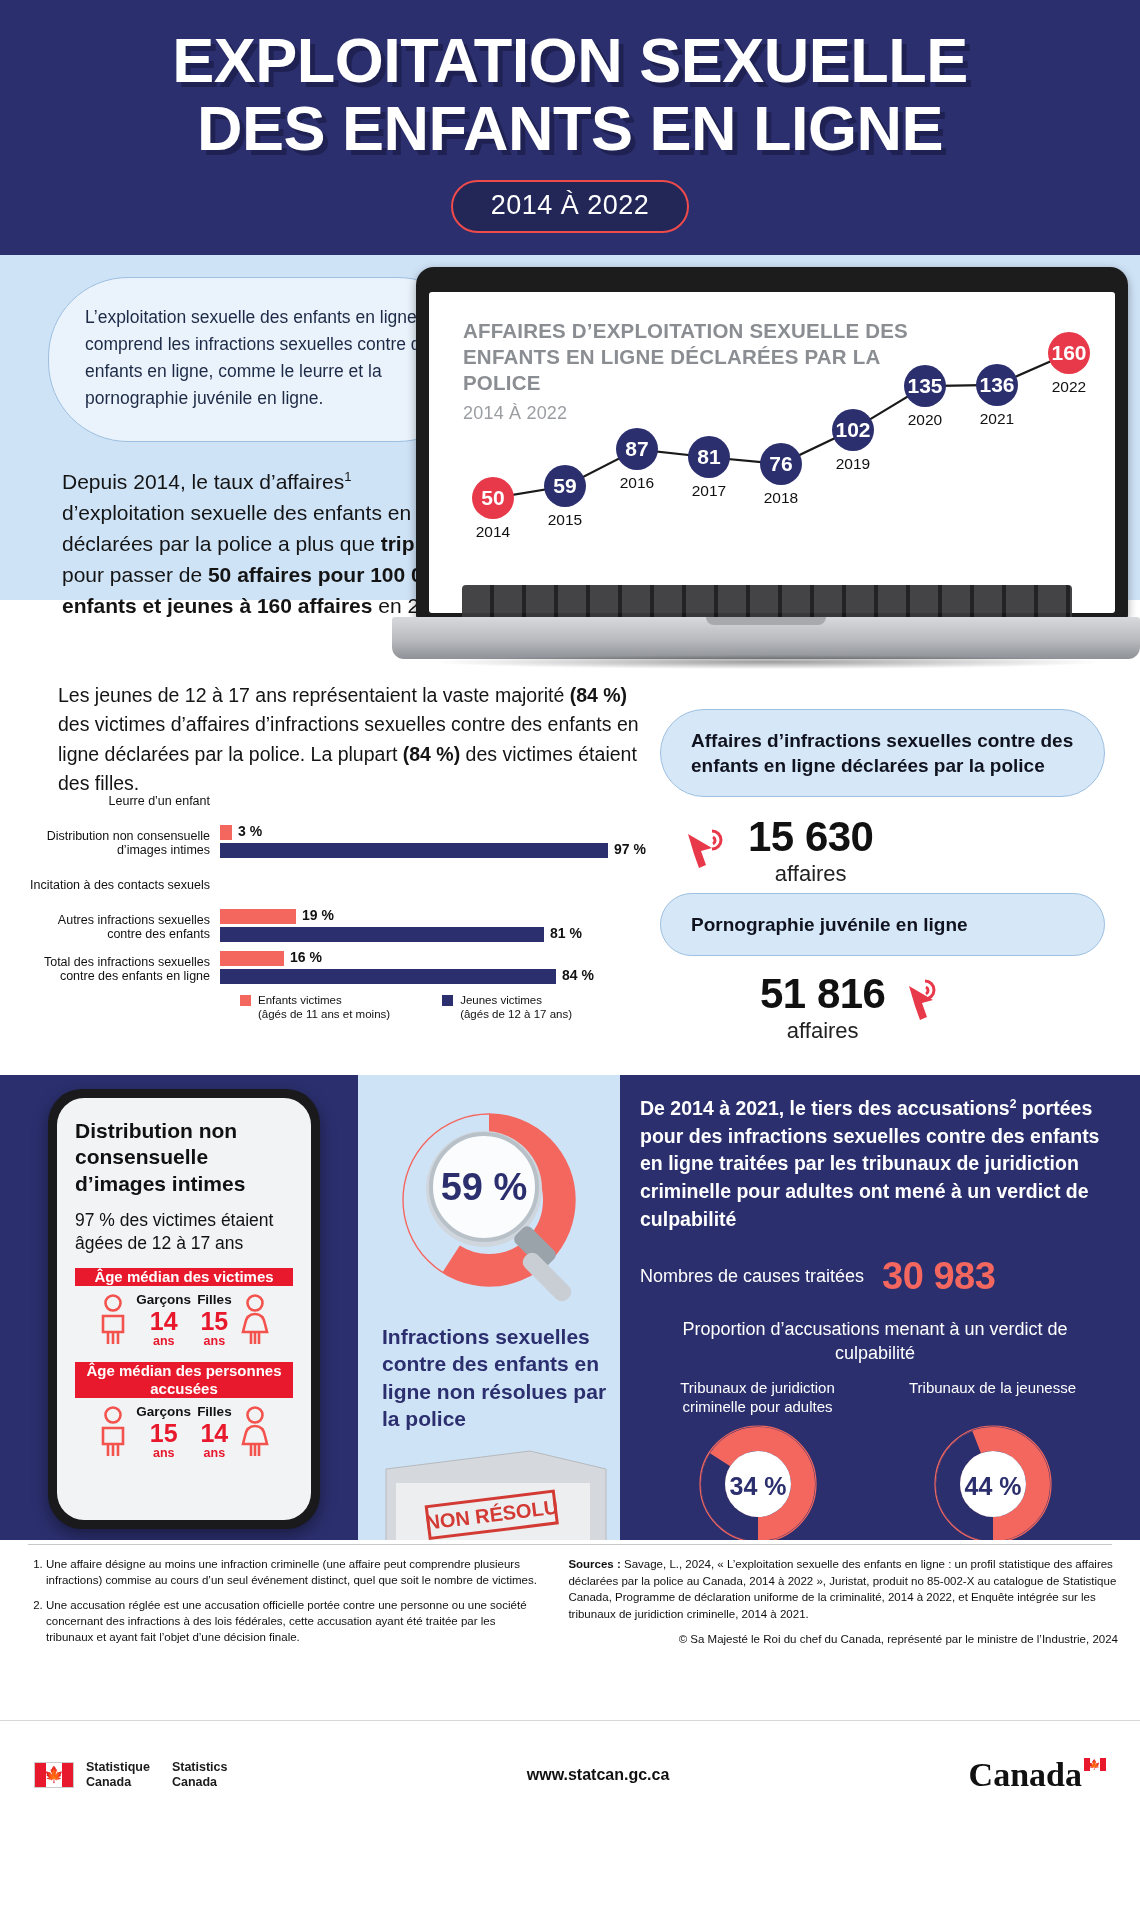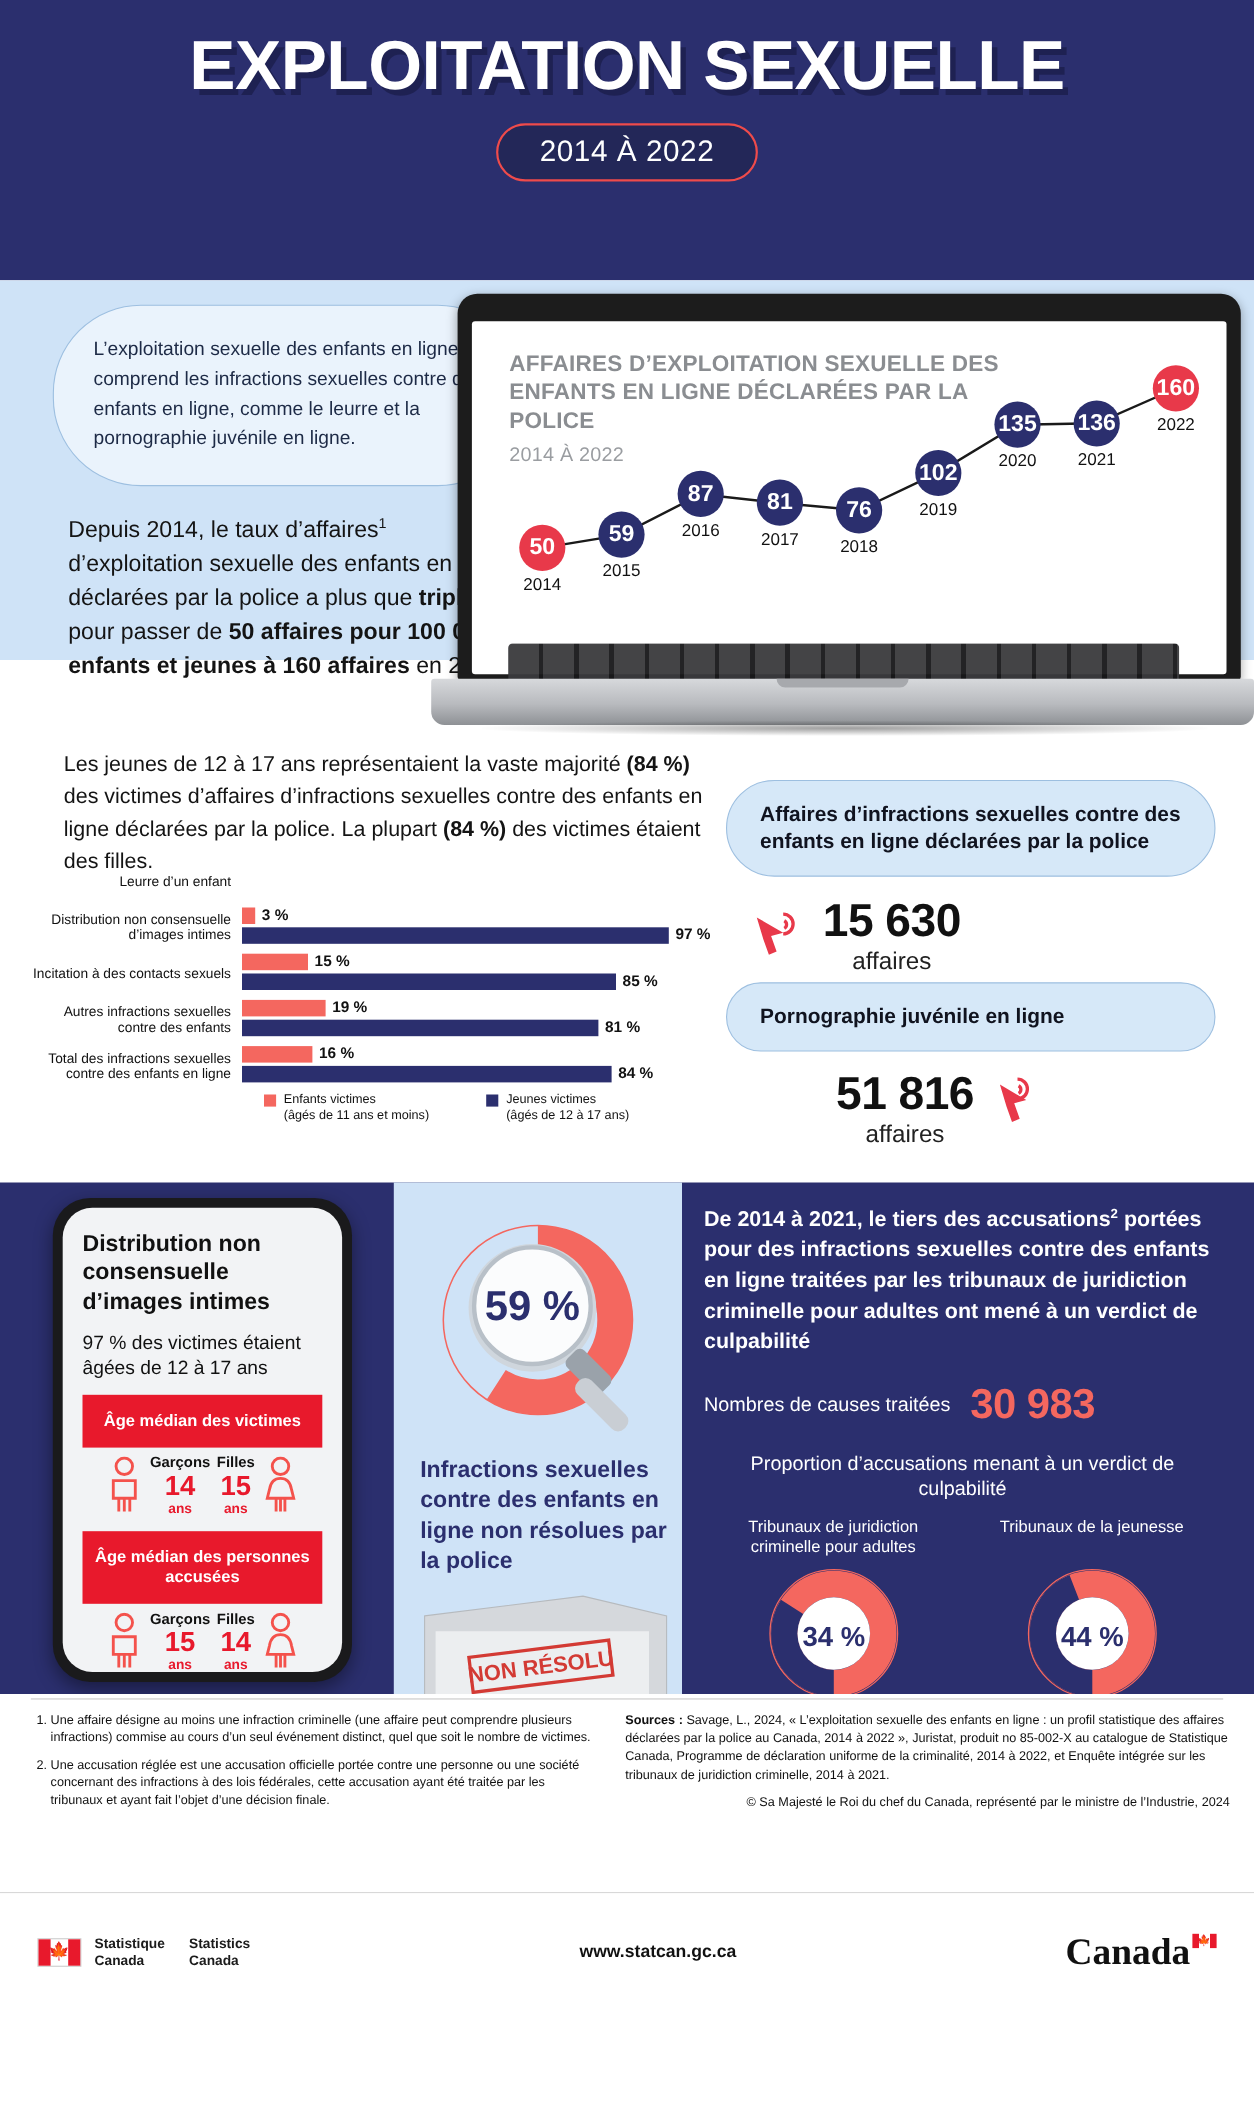--- a/index.html
+++ b/index.html
@@ -260,6 +260,7 @@
   <div class="header">
     <div class="title">
       <div>EXPLOITATION SEXUELLE</div>
+      <div>DES ENFANTS EN LIGNE</div>
     </div>
     <div class="title-pill">2014 À 2022</div>
   </div>

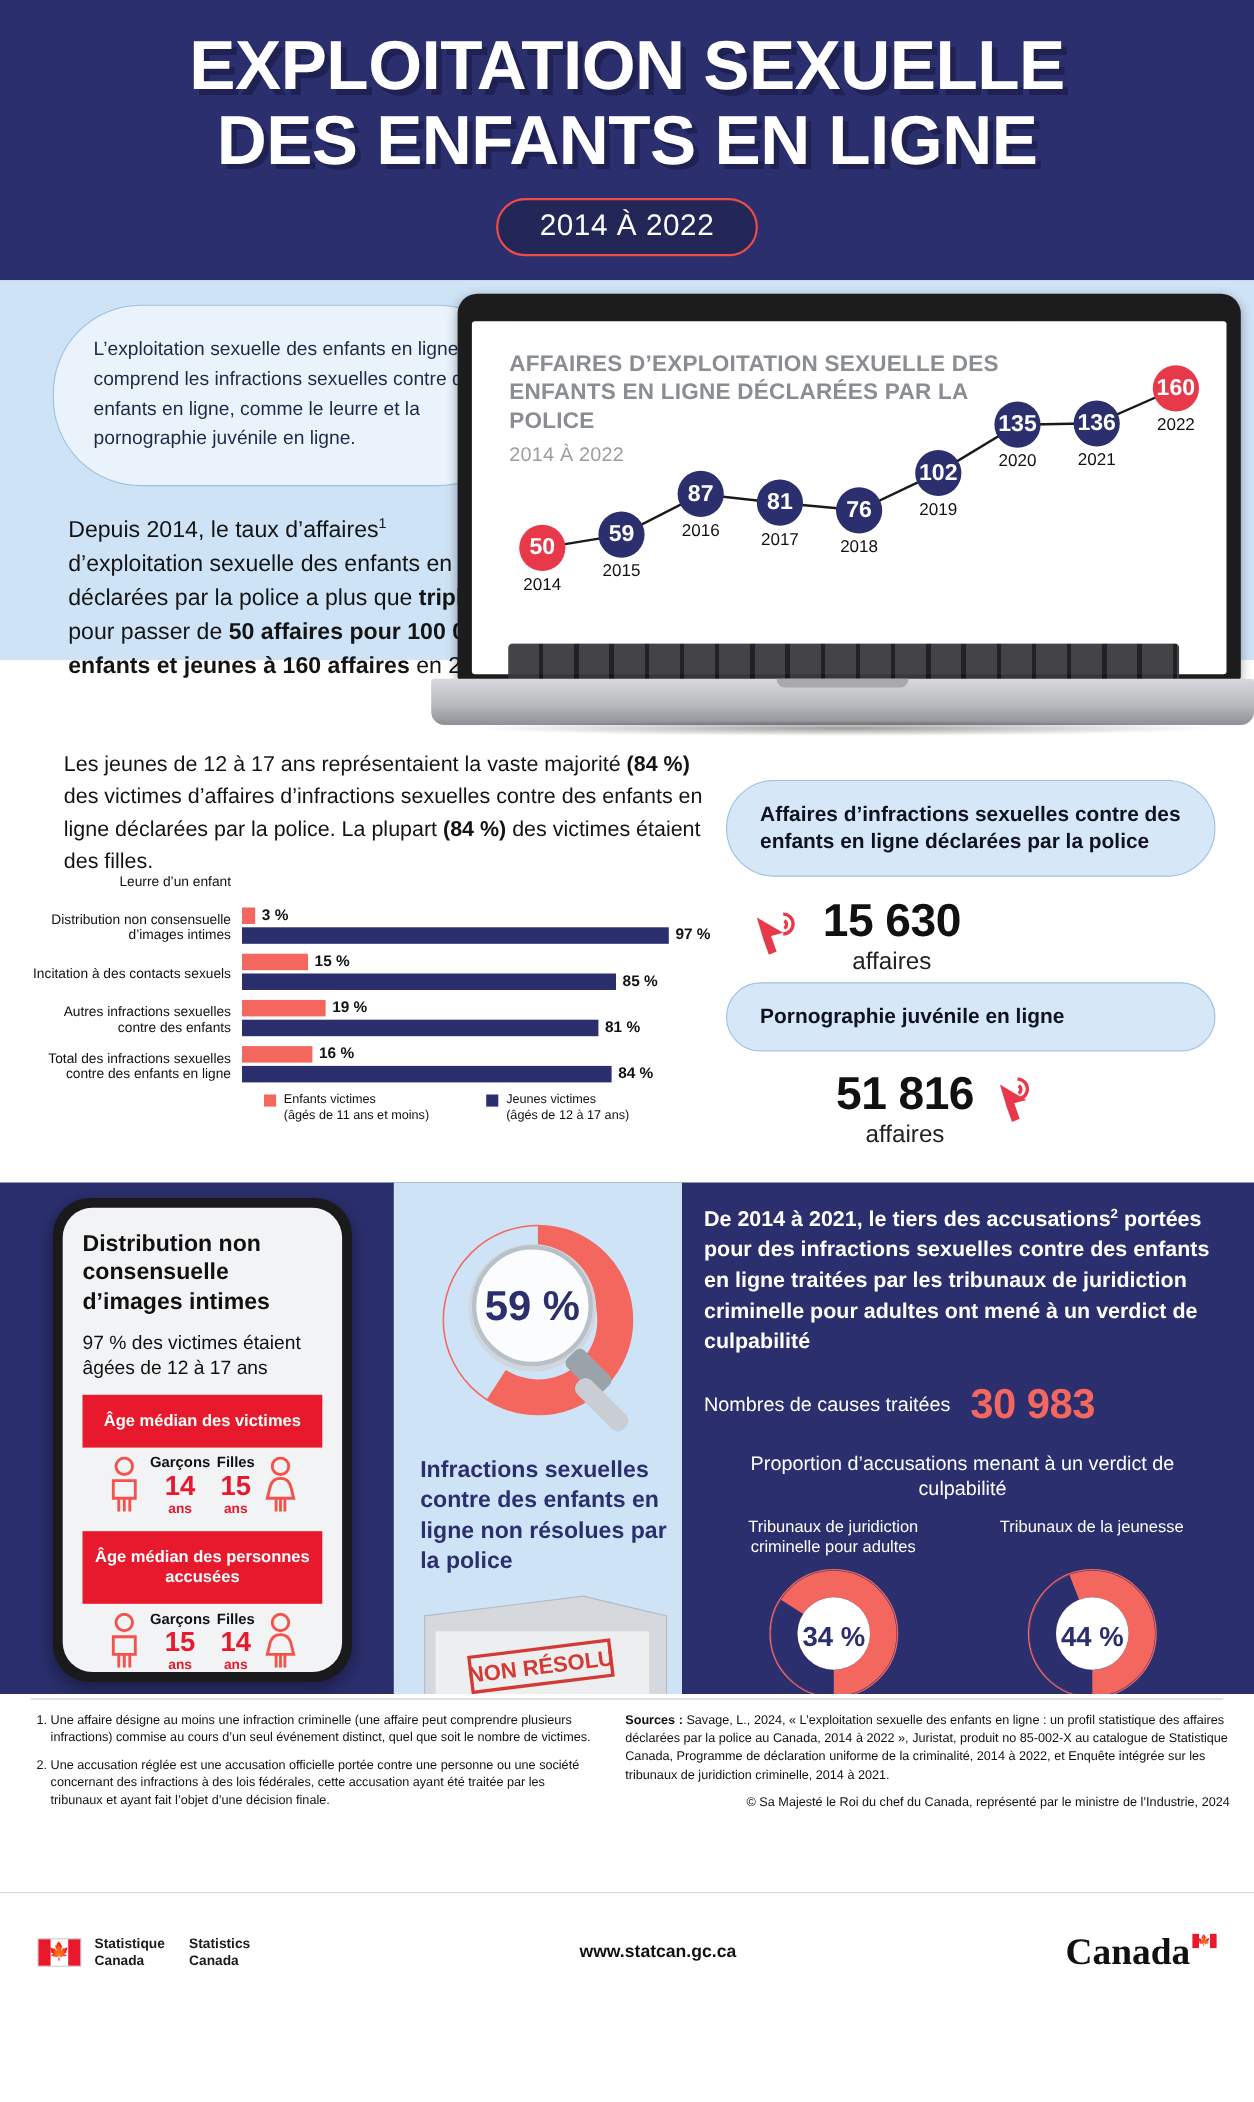--- a/index.html
+++ b/index.html
@@ -338,12 +338,6 @@
           <div class="bar-label">
             <span>Incitation à des contacts sexuels</span>
           </div>
-          <div class="bar-track">
-            <div class="bar child" style="width:60px"></div>
-            <div class="bar-val" style="left:66px">15 %</div>
-            <div class="bar youth" style="width:340px"></div>
-            <div class="bar-val youth" style="left:346px">85 %</div>
-          </div>
         </div>
         <div class="bar-row">
           <div class="bar-label">

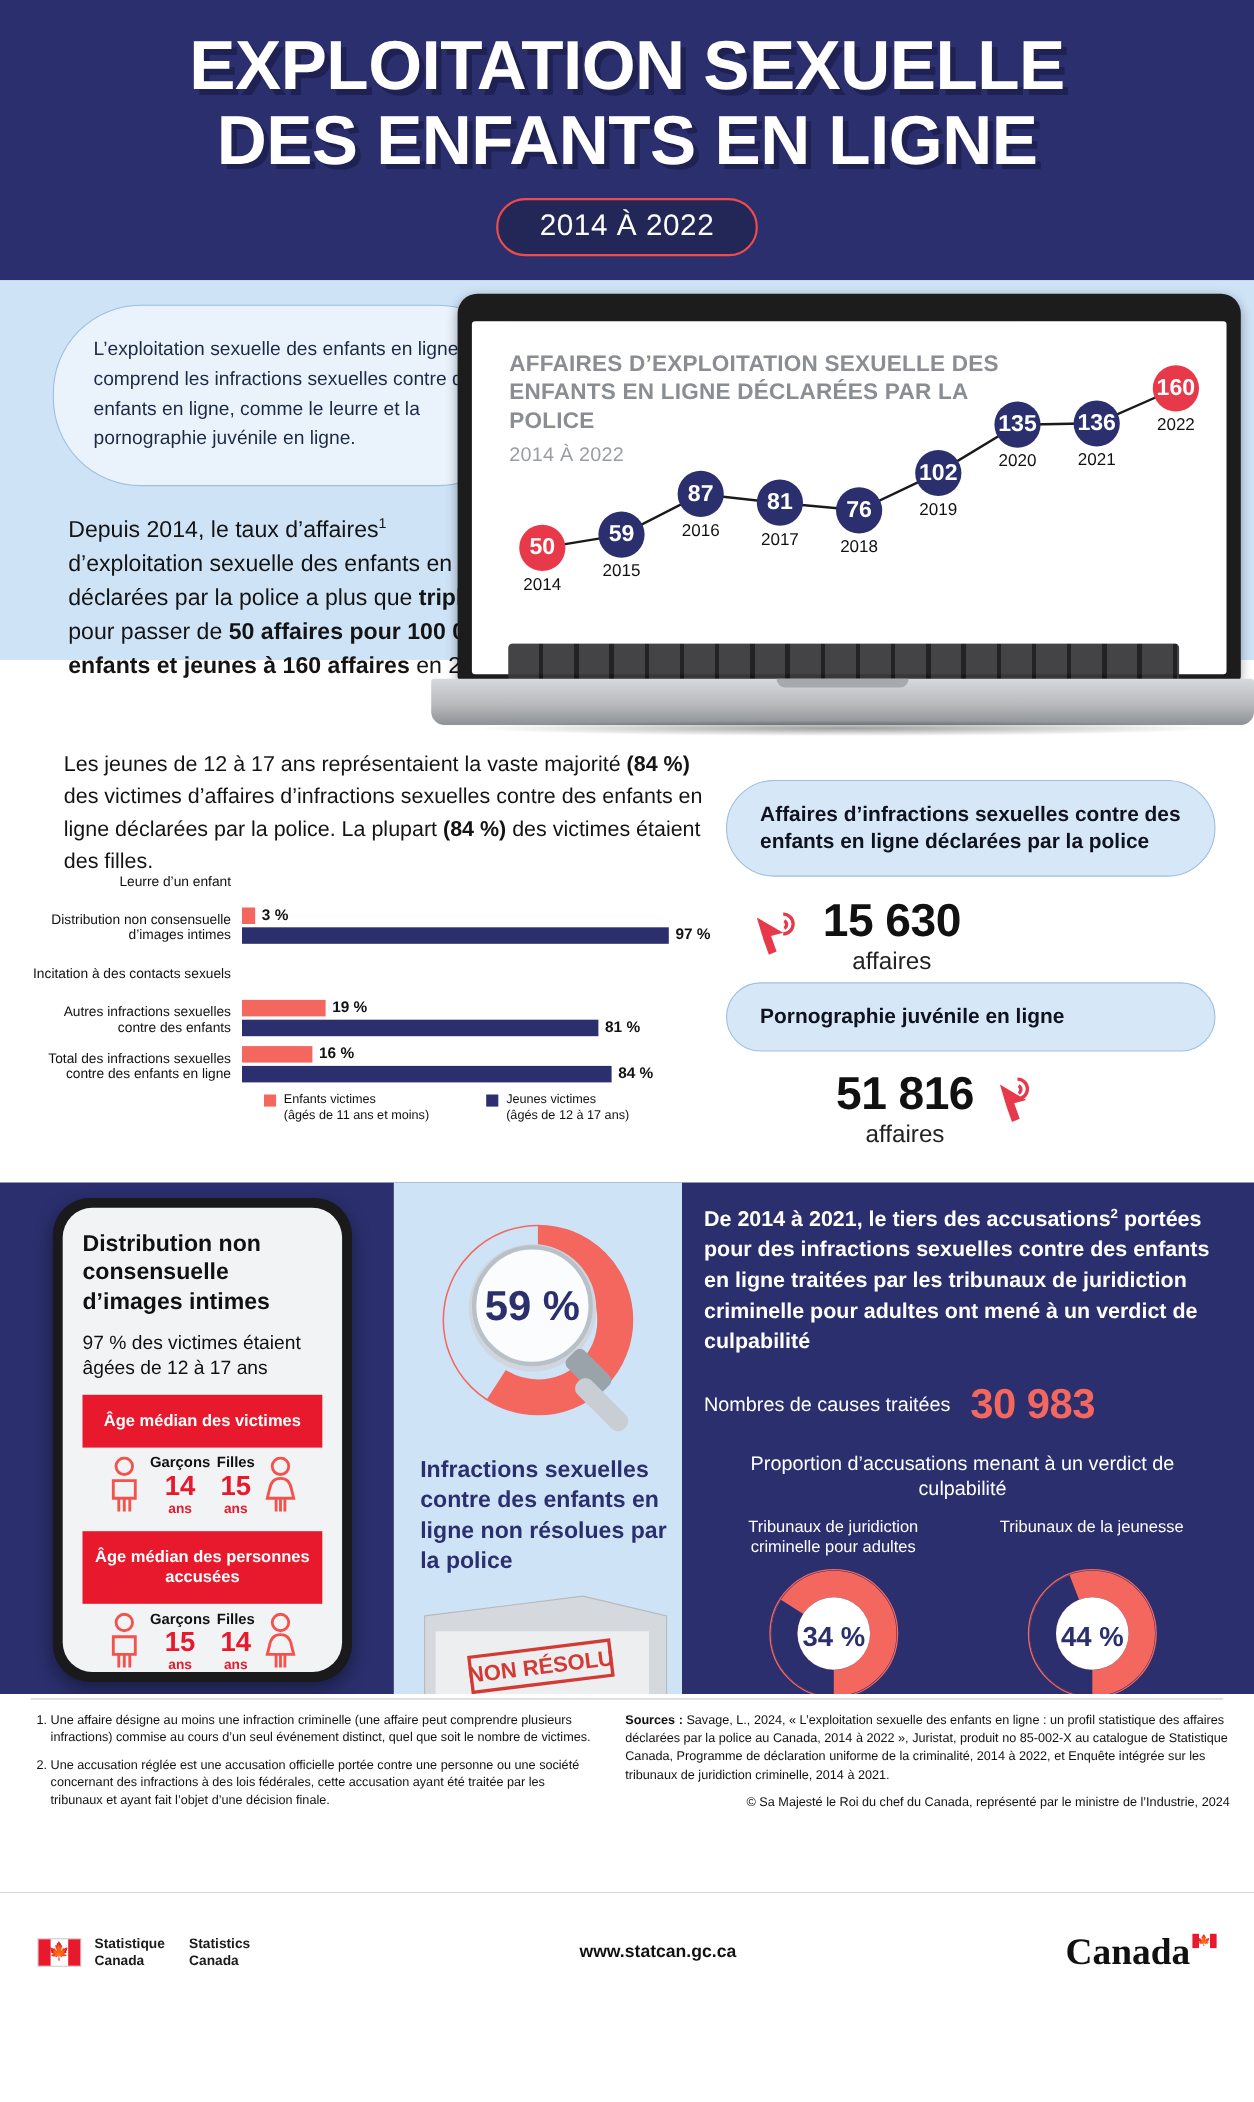--- a/index.html
+++ b/index.html
@@ -179,7 +179,7 @@
   .phone-p { font-size: 17.5px; line-height:1.3; margin-top: 12px; color:#111; }
   .red-band {
     background:#e8192c; color:#fff; text-align:center; font-weight:bold;
-    font-size: 15px; padding: 15px 4px; margin-top: 14px; line-height:1.2;
+    font-size: 15px; padding: 0 4px; margin-top: 14px; line-height:1.2;
   }
   .gender-row {
     display:flex; align-items:center; justify-content:center; gap: 6px;

